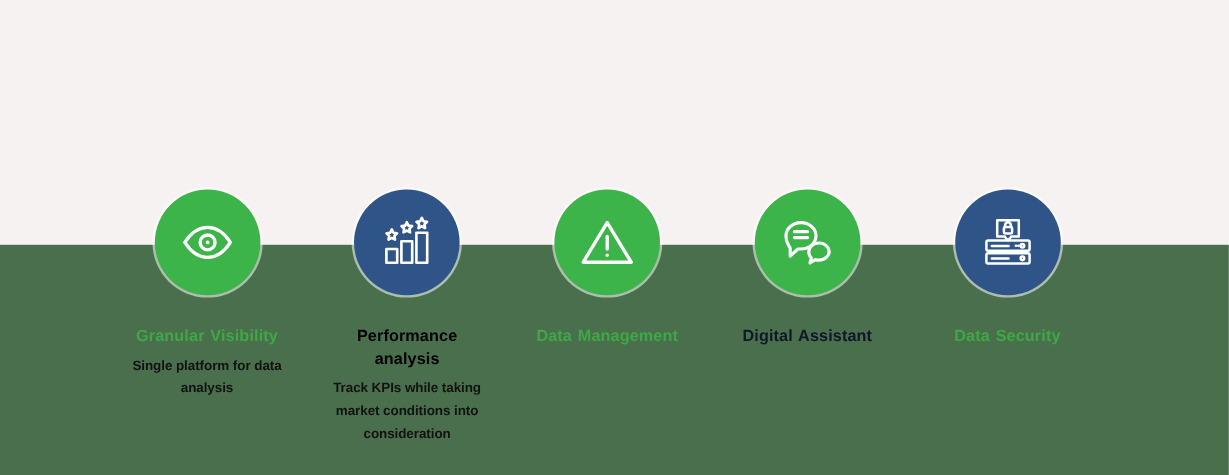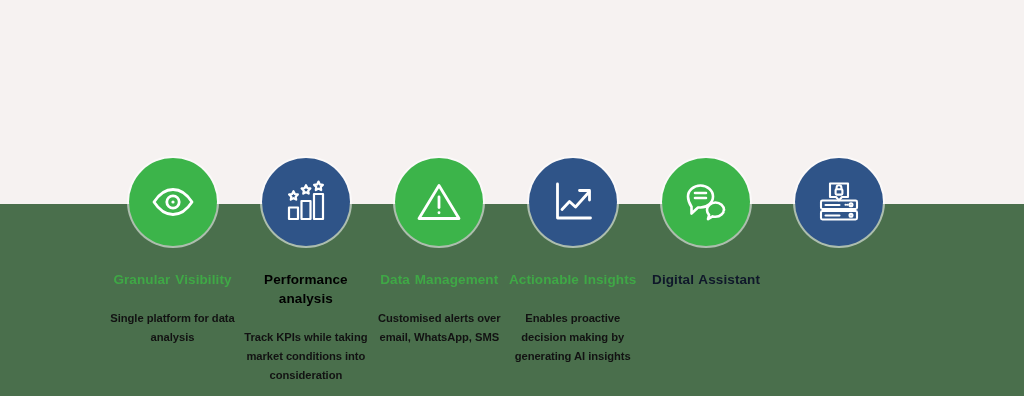--- a/index.html
+++ b/index.html
@@ -143,19 +143,6 @@
       <div class="desc">Customised alerts over email, WhatsApp, SMS</div>
     </div>
 
-    <div class="col">
-      <div class="circle" style="background:#2f5488">
-        <span>
-          <svg width="48" height="48" viewBox="0 0 48 48" fill="none" stroke="#ffffff" stroke-width="2.8" stroke-linecap="round" stroke-linejoin="round">
-            <path d="M8.5 6v34h33"></path>
-            <path d="M13 31.5l7.5-8 6 5.5L40 14"></path>
-            <path d="M30.5 12.5H40.5V22"></path>
-          </svg>
-        </span>
-      </div>
-      <div class="title" style="color:#3fa846">Actionable Insights</div>
-      <div class="desc">Enables proactive decision making by generating AI insights</div>
-    </div>
 
     <div class="col">
       <div class="circle" style="background:#3cb44a">

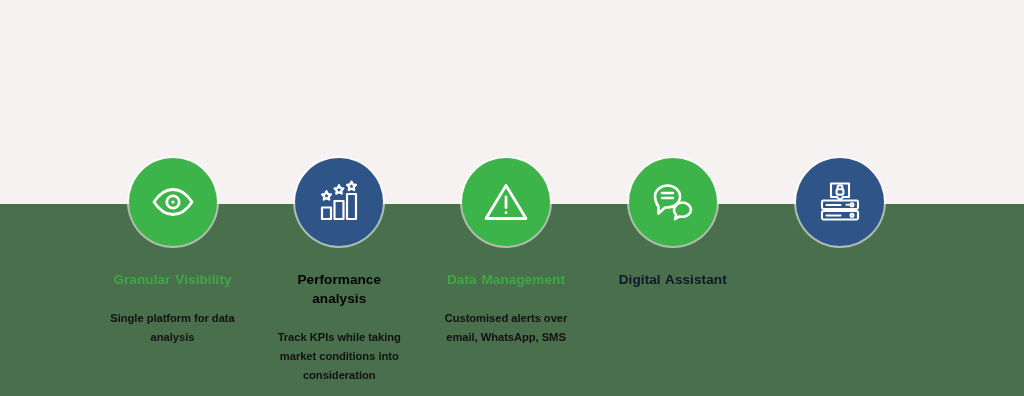--- a/index.html
+++ b/index.html
@@ -173,6 +173,7 @@
           </svg>
         </span>
       </div>
+      <div class="title" style="color:#3fa846">Data Security</div>
     </div>
 
   </div>

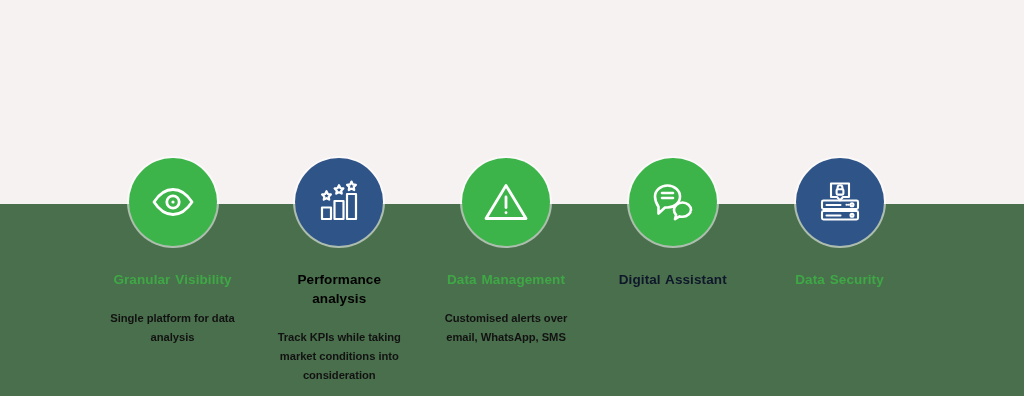--- a/index.html
+++ b/index.html
@@ -78,7 +78,7 @@
   }
 
   .desc {
-    margin-top: 20px;
+    margin-top: 7px;
     font-size: 11.2px;
     line-height: 19px;
     font-weight: 700;

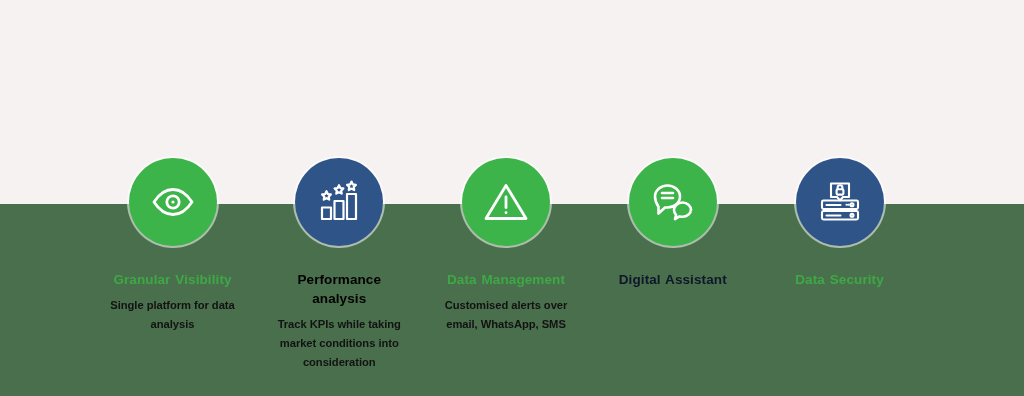--- a/index.html
+++ b/index.html
@@ -140,7 +140,6 @@
         </span>
       </div>
       <div class="title" style="color:#3fa846">Data Management</div>
-      <div class="desc">Customised alerts over email, WhatsApp, SMS</div>
     </div>
 
 

